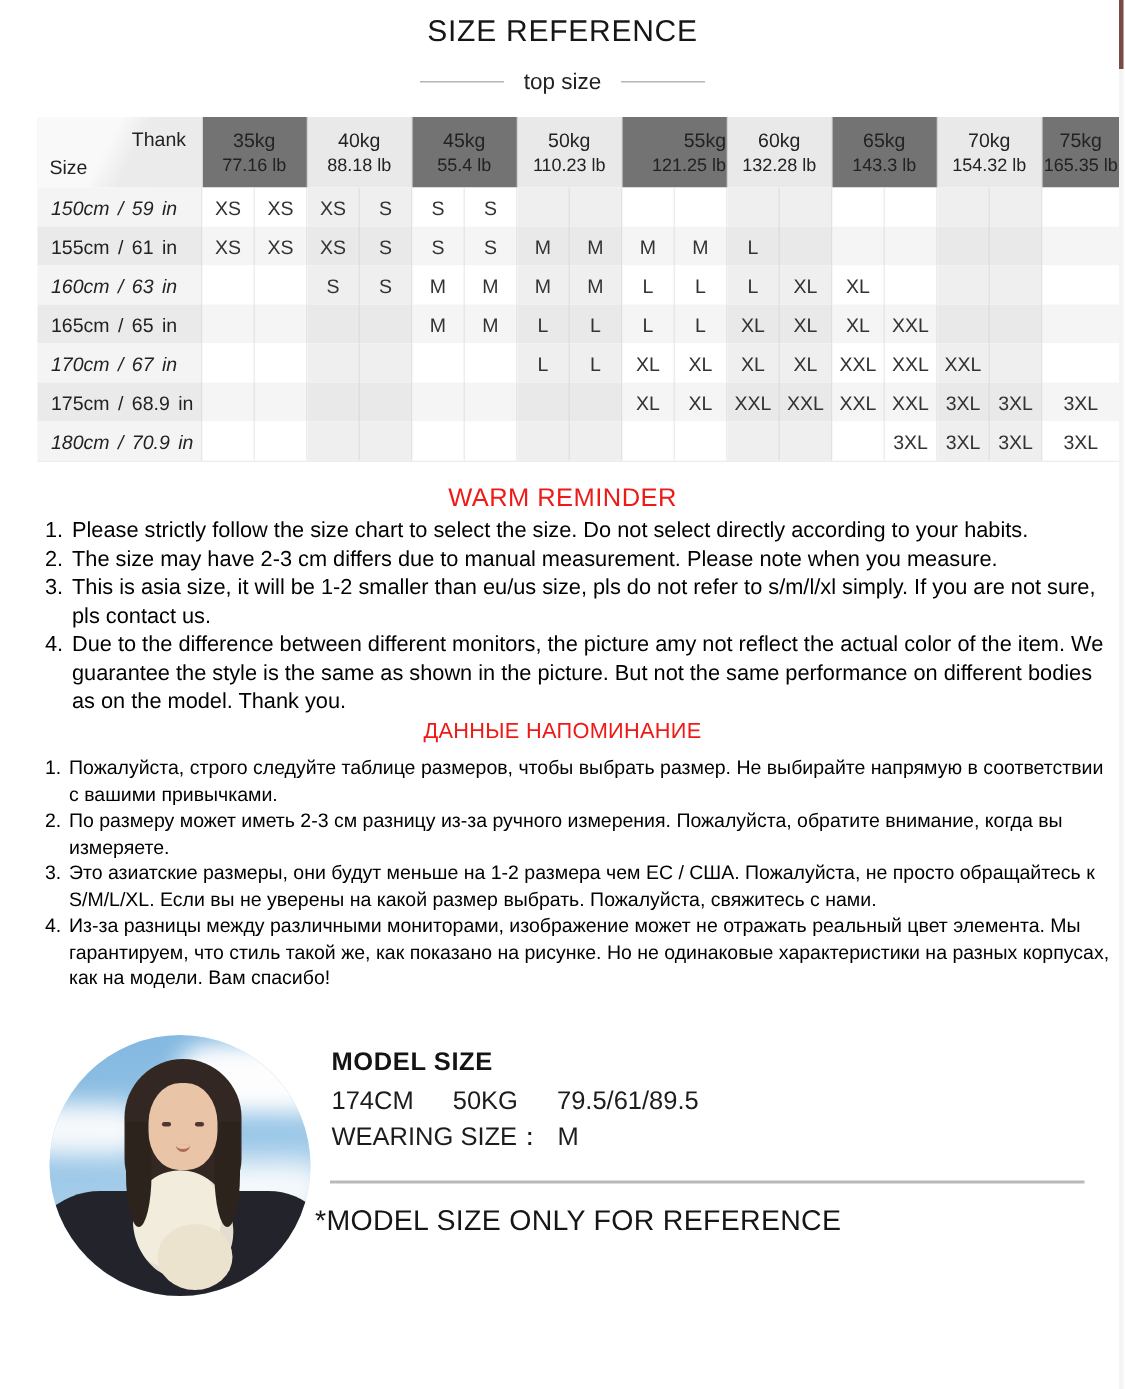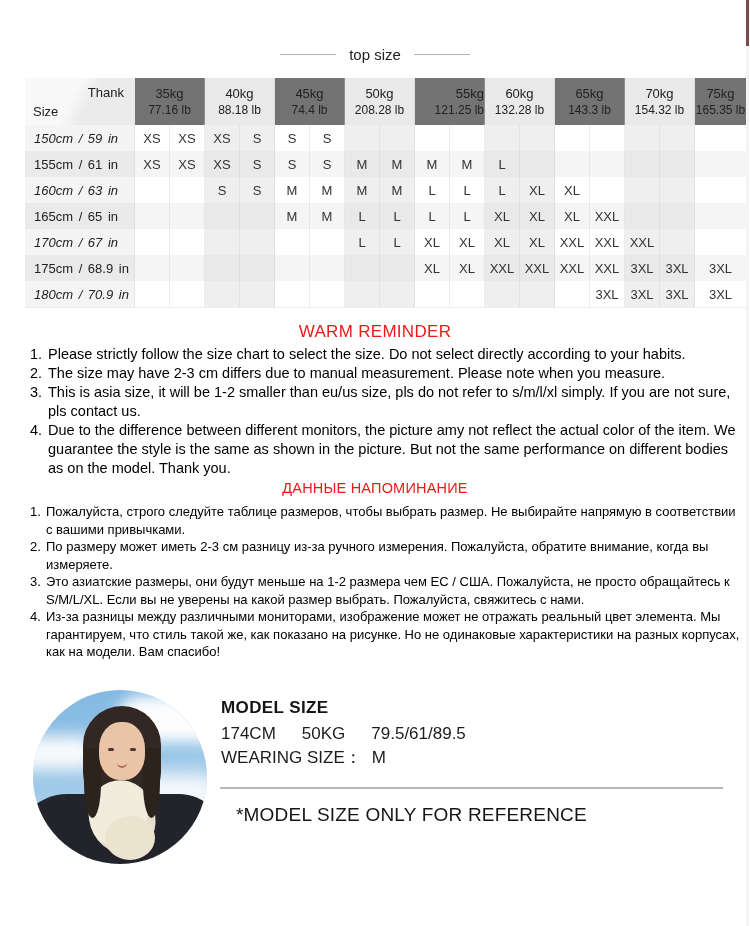--- a/index.html
+++ b/index.html
@@ -99,6 +99,7 @@
 
 <div class="page">
 
+  <div class="title">SIZE REFERENCE</div>
 
   <div class="subtitle-row">
     <span class="dash"></span>

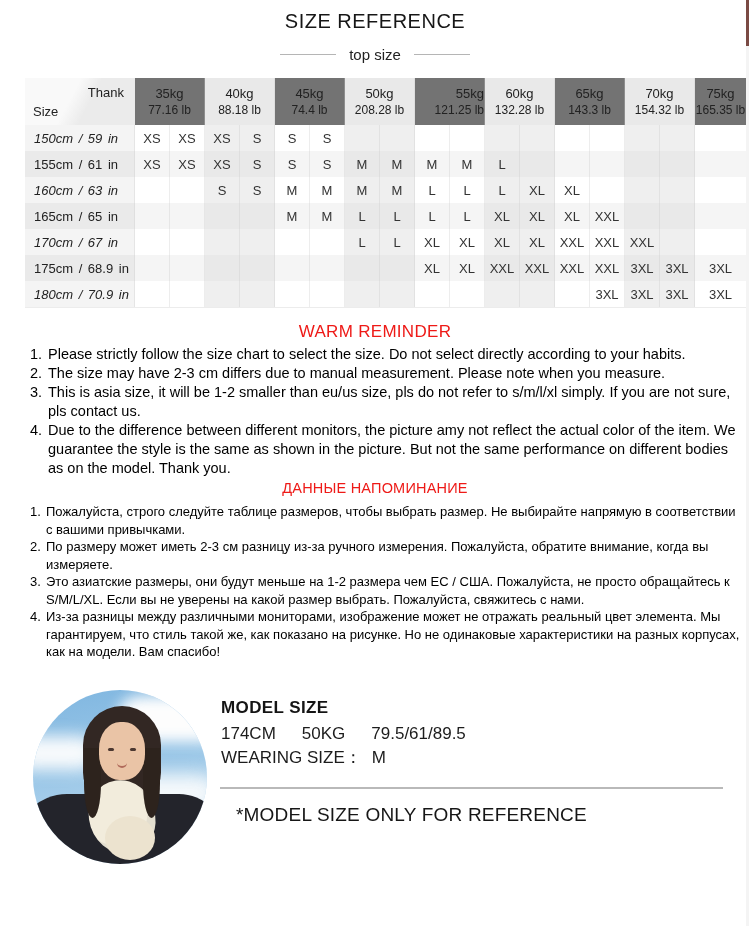--- a/index.html
+++ b/index.html
@@ -123,7 +123,7 @@
         </div>
         <div class="ghead g-light" style="width: 70px;">
           <div class="kg">45kg</div>
-          <div class="lb">74.4 lb</div>
+          <div class="lb">55.4 lb</div>
         </div>
         <div class="ghead g-dark" style="width: 70px;">
           <div class="kg">50kg</div>

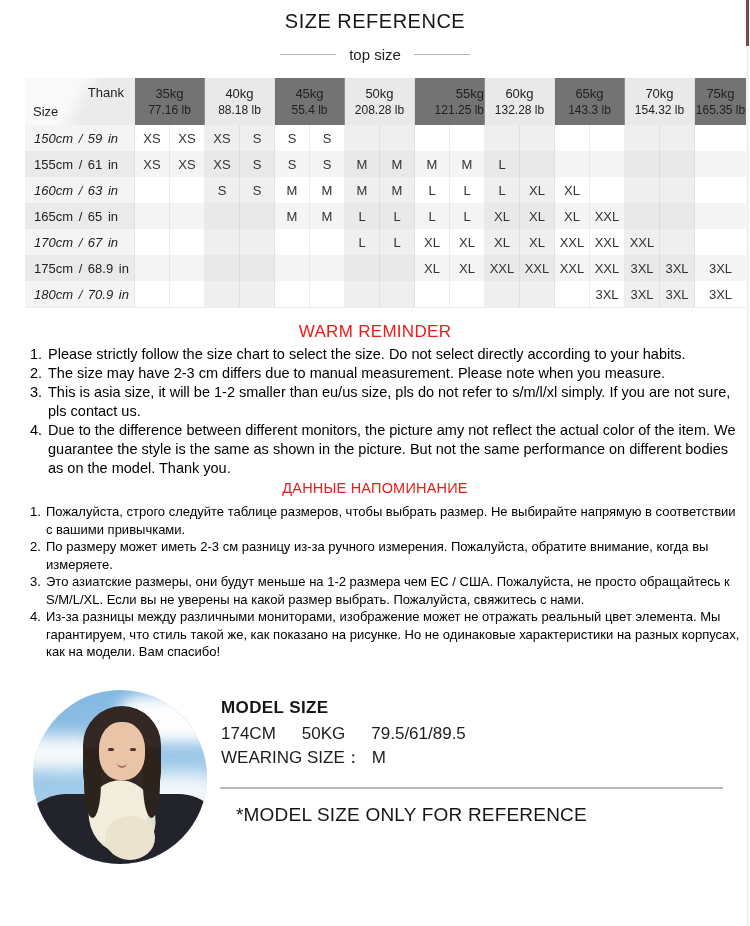--- a/index.html
+++ b/index.html
@@ -127,7 +127,7 @@
         </div>
         <div class="ghead g-dark" style="width: 70px;">
           <div class="kg">50kg</div>
-          <div class="lb">208.28 lb</div>
+          <div class="lb">110.23 lb</div>
         </div>
         <div class="ghead g-light" style="width: 70px; align-items: flex-end;">
           <div class="kg">55kg</div>

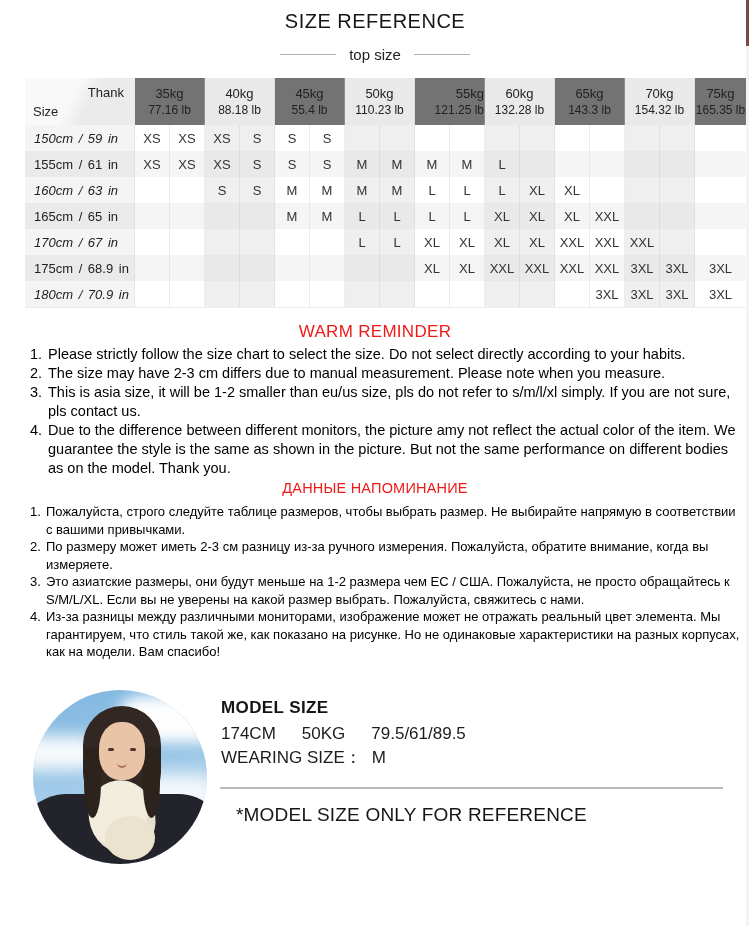--- a/index.html
+++ b/index.html
@@ -62,7 +62,7 @@
   .model-wearing { position:absolute; left:221px; top:56px; font-size:17px; color:#1c1c1c; }
   .model-wearing .val { margin-left:10px; }
   .model-divider { position:absolute; left:220px; top:97px; width:503px; height:2px; background:#b9b9b9; }
-  .footnote-1 { position:absolute; left:236px; top:114px; font-size:19px; color:#161616; letter-spacing:.2px; }
+  .footnote-1 { position:absolute; left:210px; top:114px; font-size:19px; color:#161616; letter-spacing:.2px; }
   .footnote-2 { position:absolute; left:220px; top:141px; font-size:16.5px; color:#161616; }
 
   

